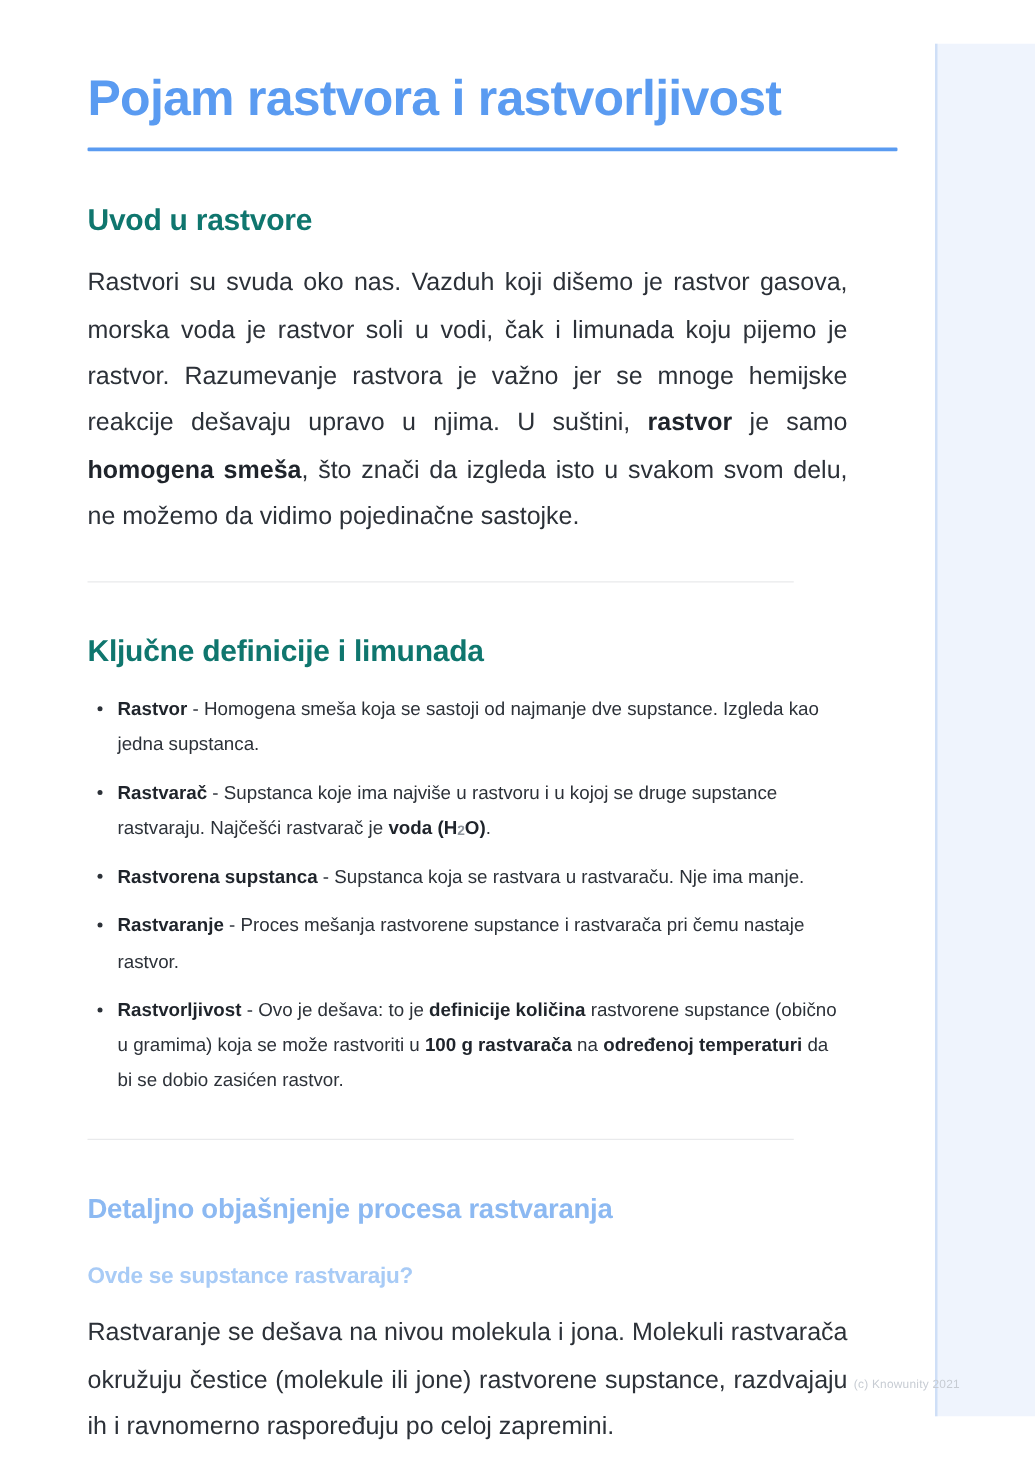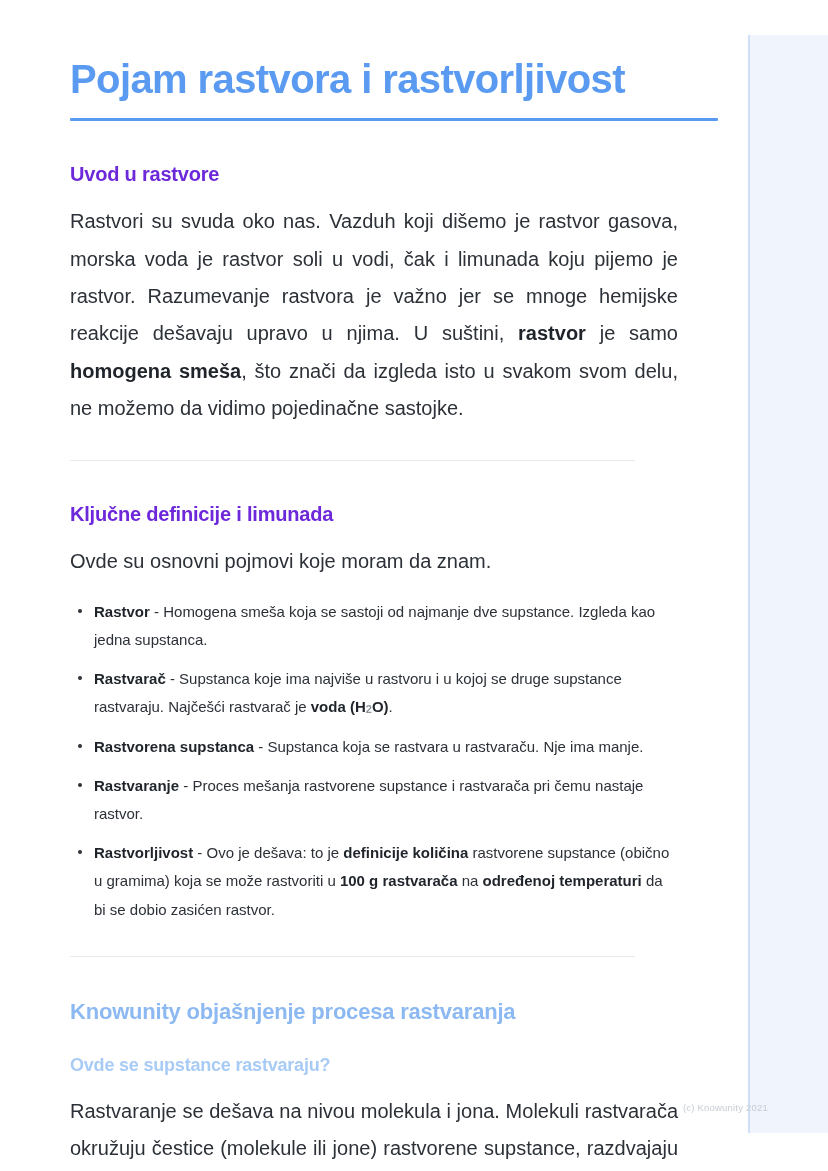--- a/index.html
+++ b/index.html
@@ -55,9 +55,9 @@
   }
 
   h2.section-h2 {
-    font-size: 20px;
-    font-weight: bold;
-    color: #6d28d9;
+    font-size: 24px;
+    font-weight: bold;
+    color: #0f766e;
     margin: 42px 0 0 0;
     letter-spacing: -0.2px;
   }

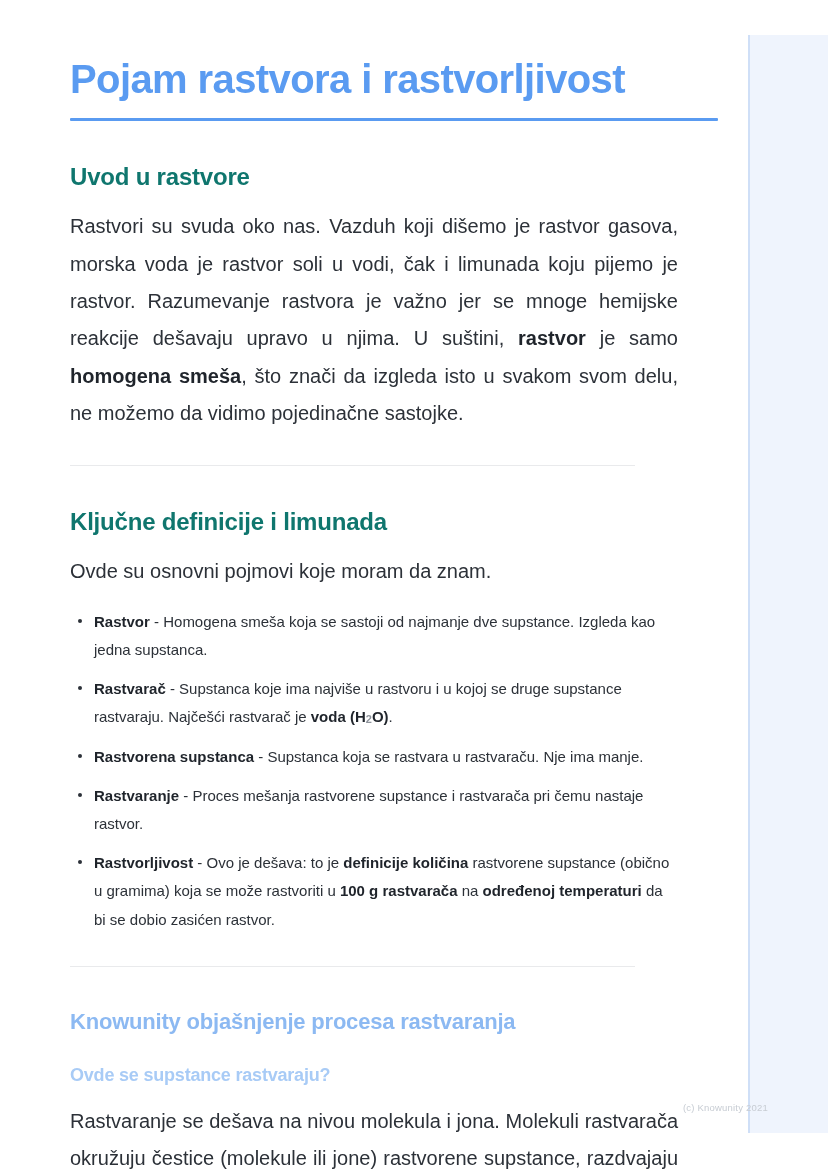--- a/index.html
+++ b/index.html
@@ -174,7 +174,6 @@
 
   <h2 class="section-h2">Ključne definicije i limunada</h2>
 
-  <p class="body lead">Ovde su osnovni pojmovi koje moram da znam.</p>
 
   <ul class="term-list">
 

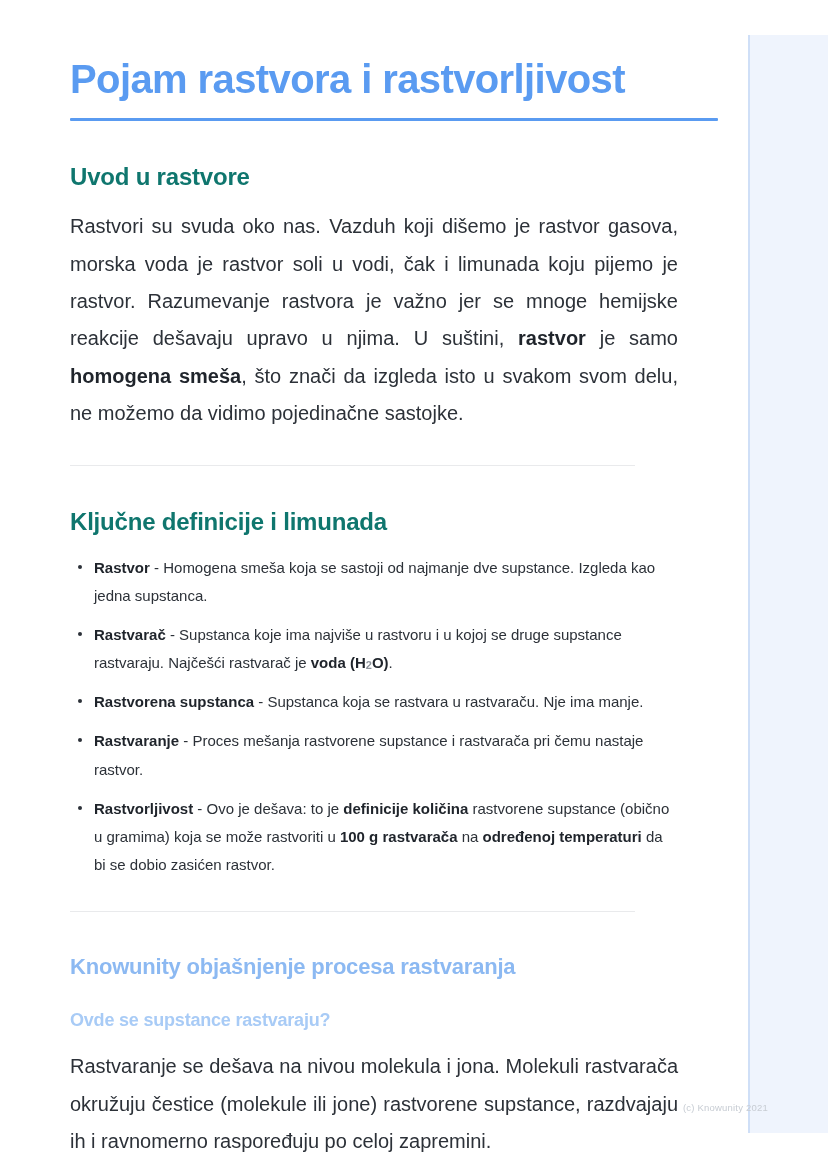--- a/index.html
+++ b/index.html
@@ -192,7 +192,7 @@
 
   <div class="divider"></div>
 
-  <h2 class="section-h2 strong">Knowunity objašnjenje procesa rastvaranja</h2>
+  <h2 class="section-h2 strong">Detaljno objašnjenje procesa rastvaranja</h2>
 
   <h3 class="section-h3">Ovde se supstance rastvaraju?</h3>
 

